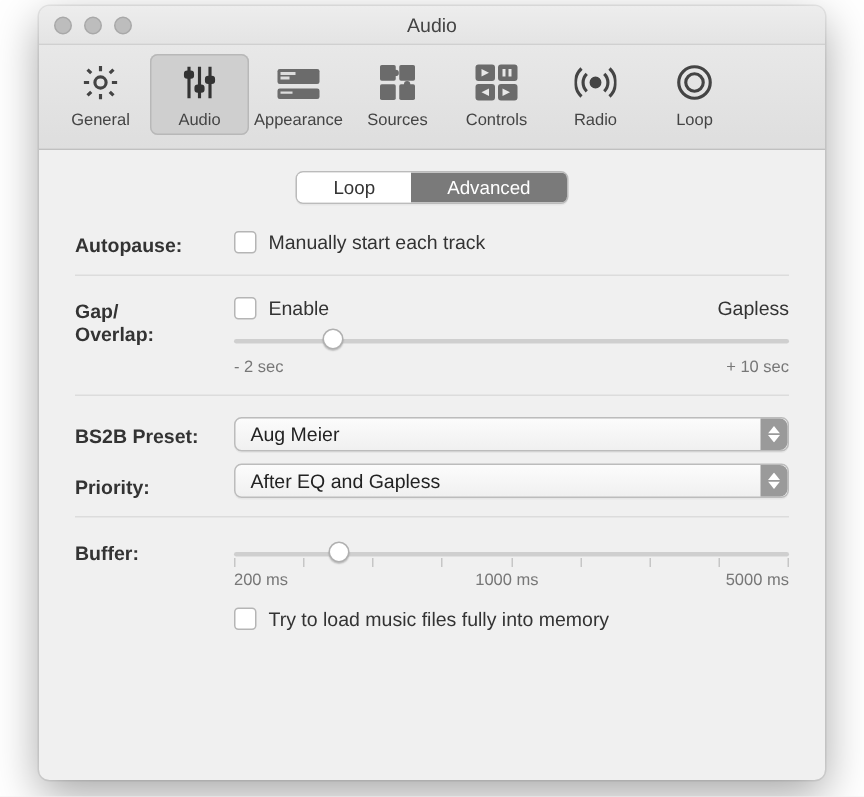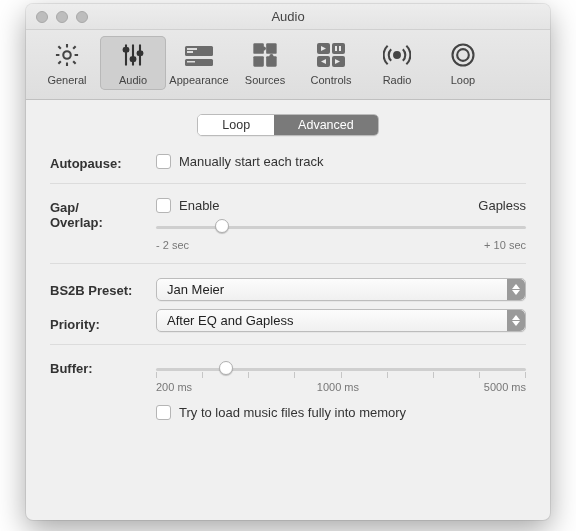--- a/index.html
+++ b/index.html
@@ -246,7 +246,7 @@
       <div class="rowlabel">BS2B Preset:</div>
       <div class="rowbody">
         <div class="select">
-          <span>Jan Meier</span>
+          <span>Aug Meier</span>
           <div class="arrows">
             <svg width="8" height="5" viewBox="0 0 8 5">
                 <path d="M4 0L8 5H0z" fill="#fff"></path>

